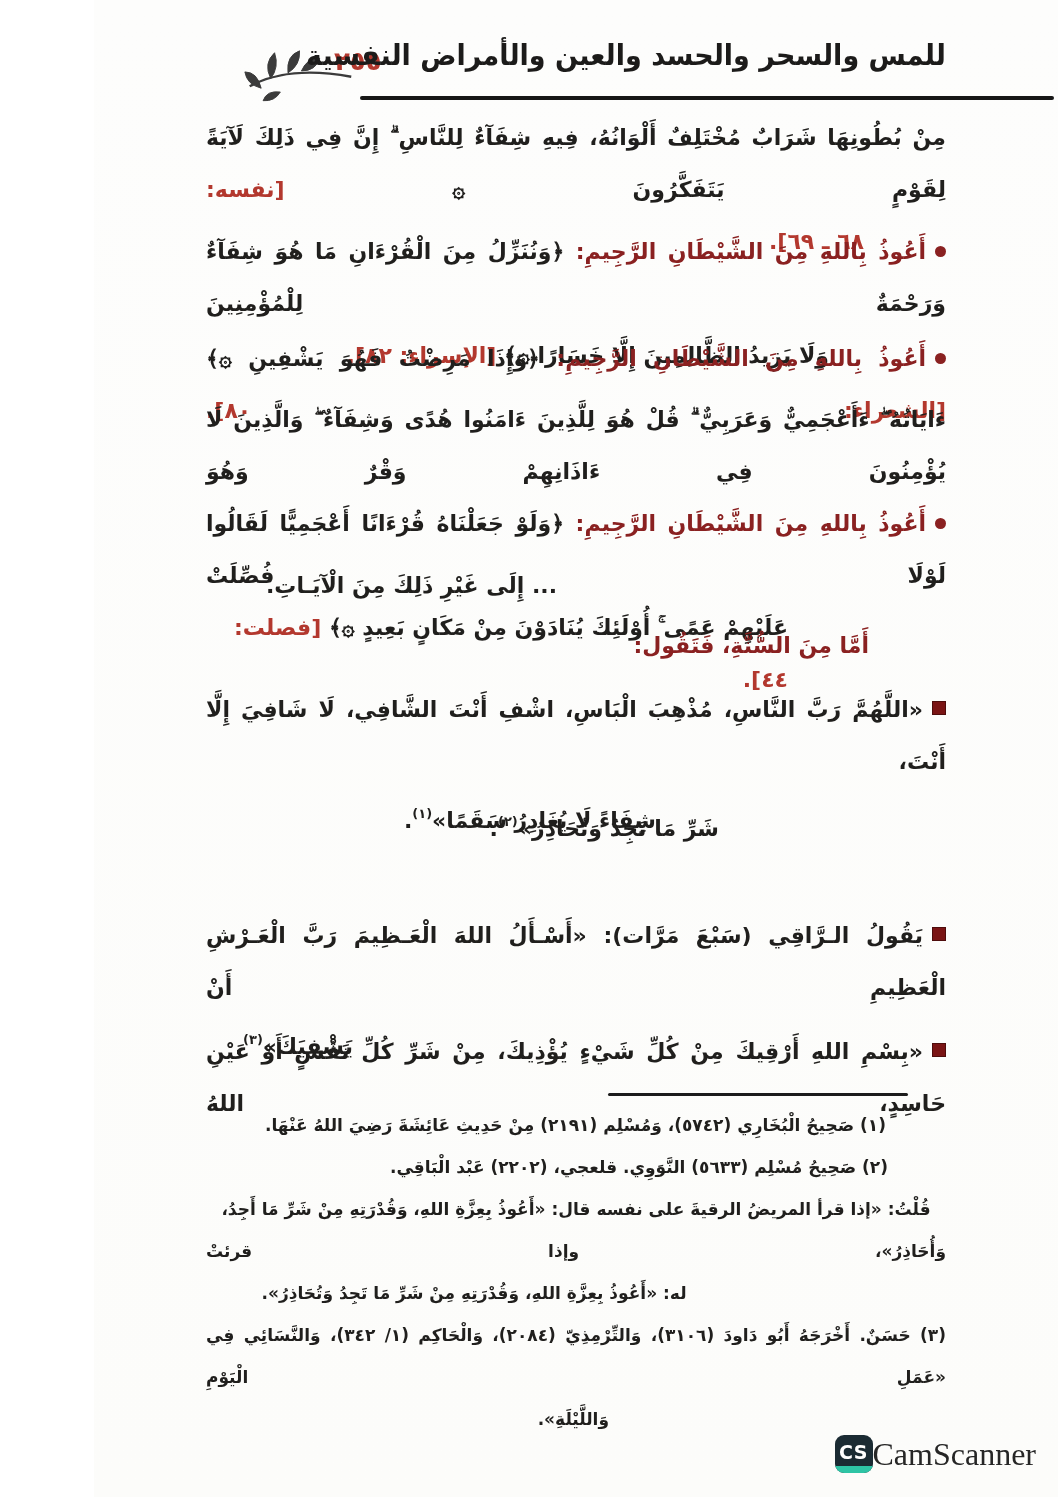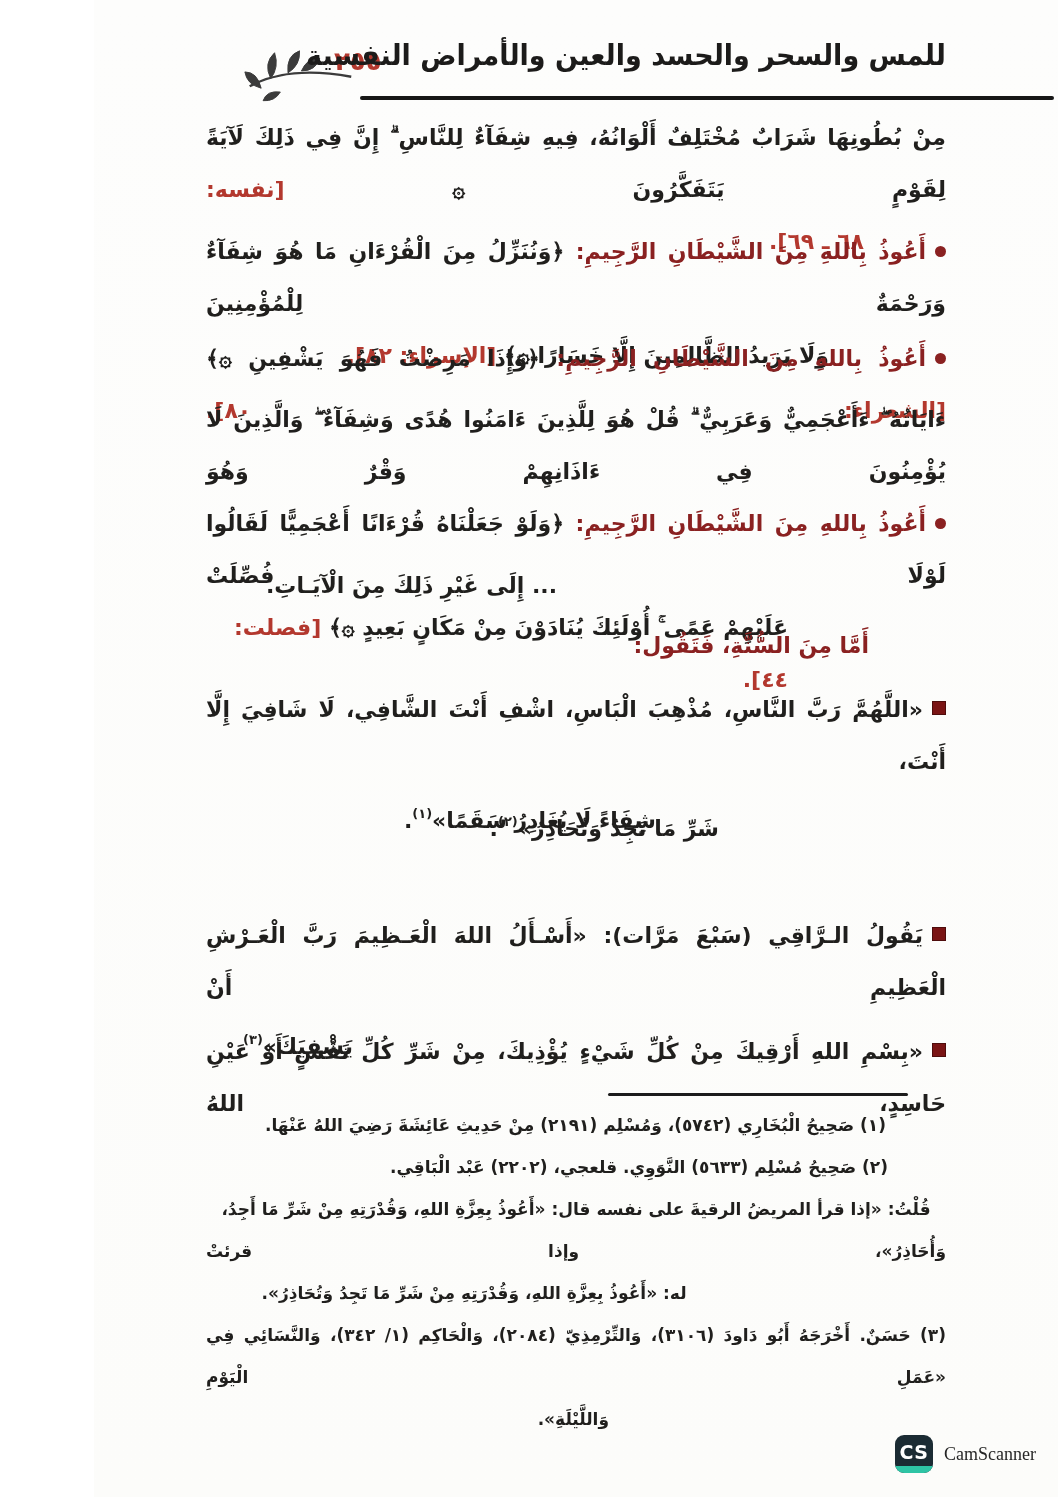--- a/index.html
+++ b/index.html
@@ -33,7 +33,7 @@
   .fn-line{line-height:42px;font-size:17px;font-weight:bold;}
   .fn-bold{font-weight:bold;text-align:center;}
   
-  .wm{position:absolute;right:22px;bottom:24px;display:flex;align-items:center;gap:11px;direction:ltr;}
+  .wm{position:absolute;right:22px;bottom:24px;display:flex;align-items:center;direction:ltr;}
   .wm-badge{position:relative;width:38px;height:38px;background:#1b2b33;border-radius:9px;overflow:hidden;
             display:flex;align-items:center;justify-content:center;}
   .wm-badge span{color:#ffffff;font-size:19px;font-weight:bold;letter-spacing:.5px;margin-top:-4px;}

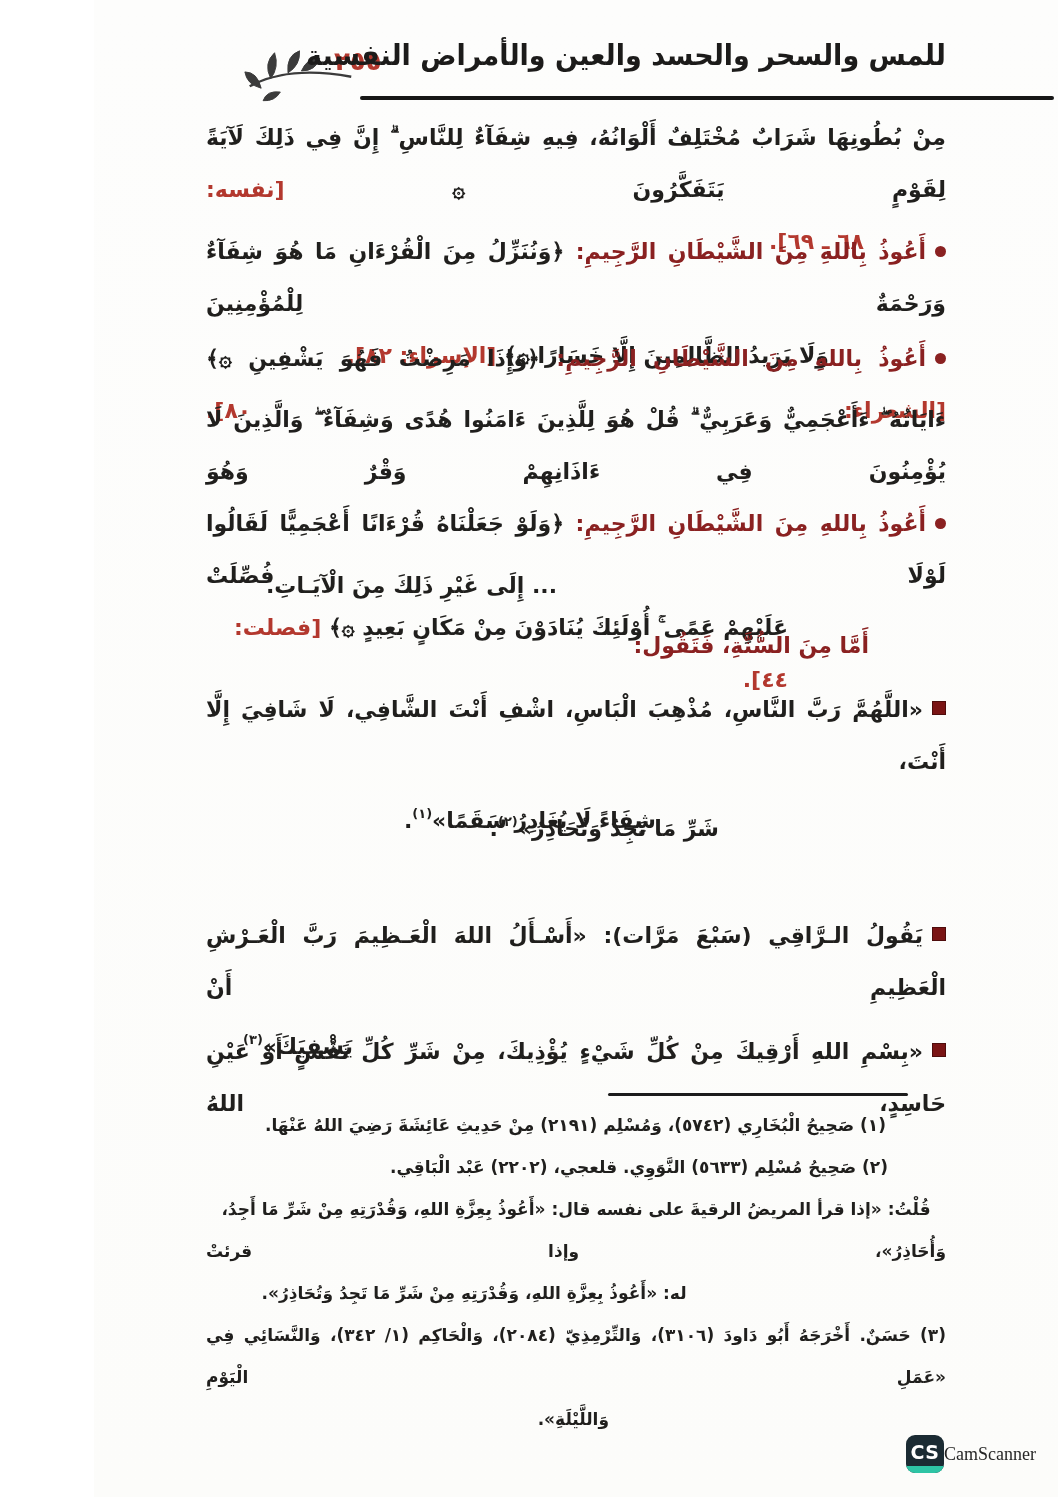--- a/index.html
+++ b/index.html
@@ -38,7 +38,7 @@
             display:flex;align-items:center;justify-content:center;}
   .wm-badge span{color:#ffffff;font-size:19px;font-weight:bold;letter-spacing:.5px;margin-top:-4px;}
   .wm-strip{position:absolute;left:0;right:0;bottom:0;height:7px;background:#2ec4a5;}
-  .wm-label{font-family:"Liberation Serif",serif;font-size:18px;color:#262626;}
+  .wm-label{font-family:"Liberation Serif",serif;font-size:32px;color:#262626;}
 </style>
 </head>
 <body>

